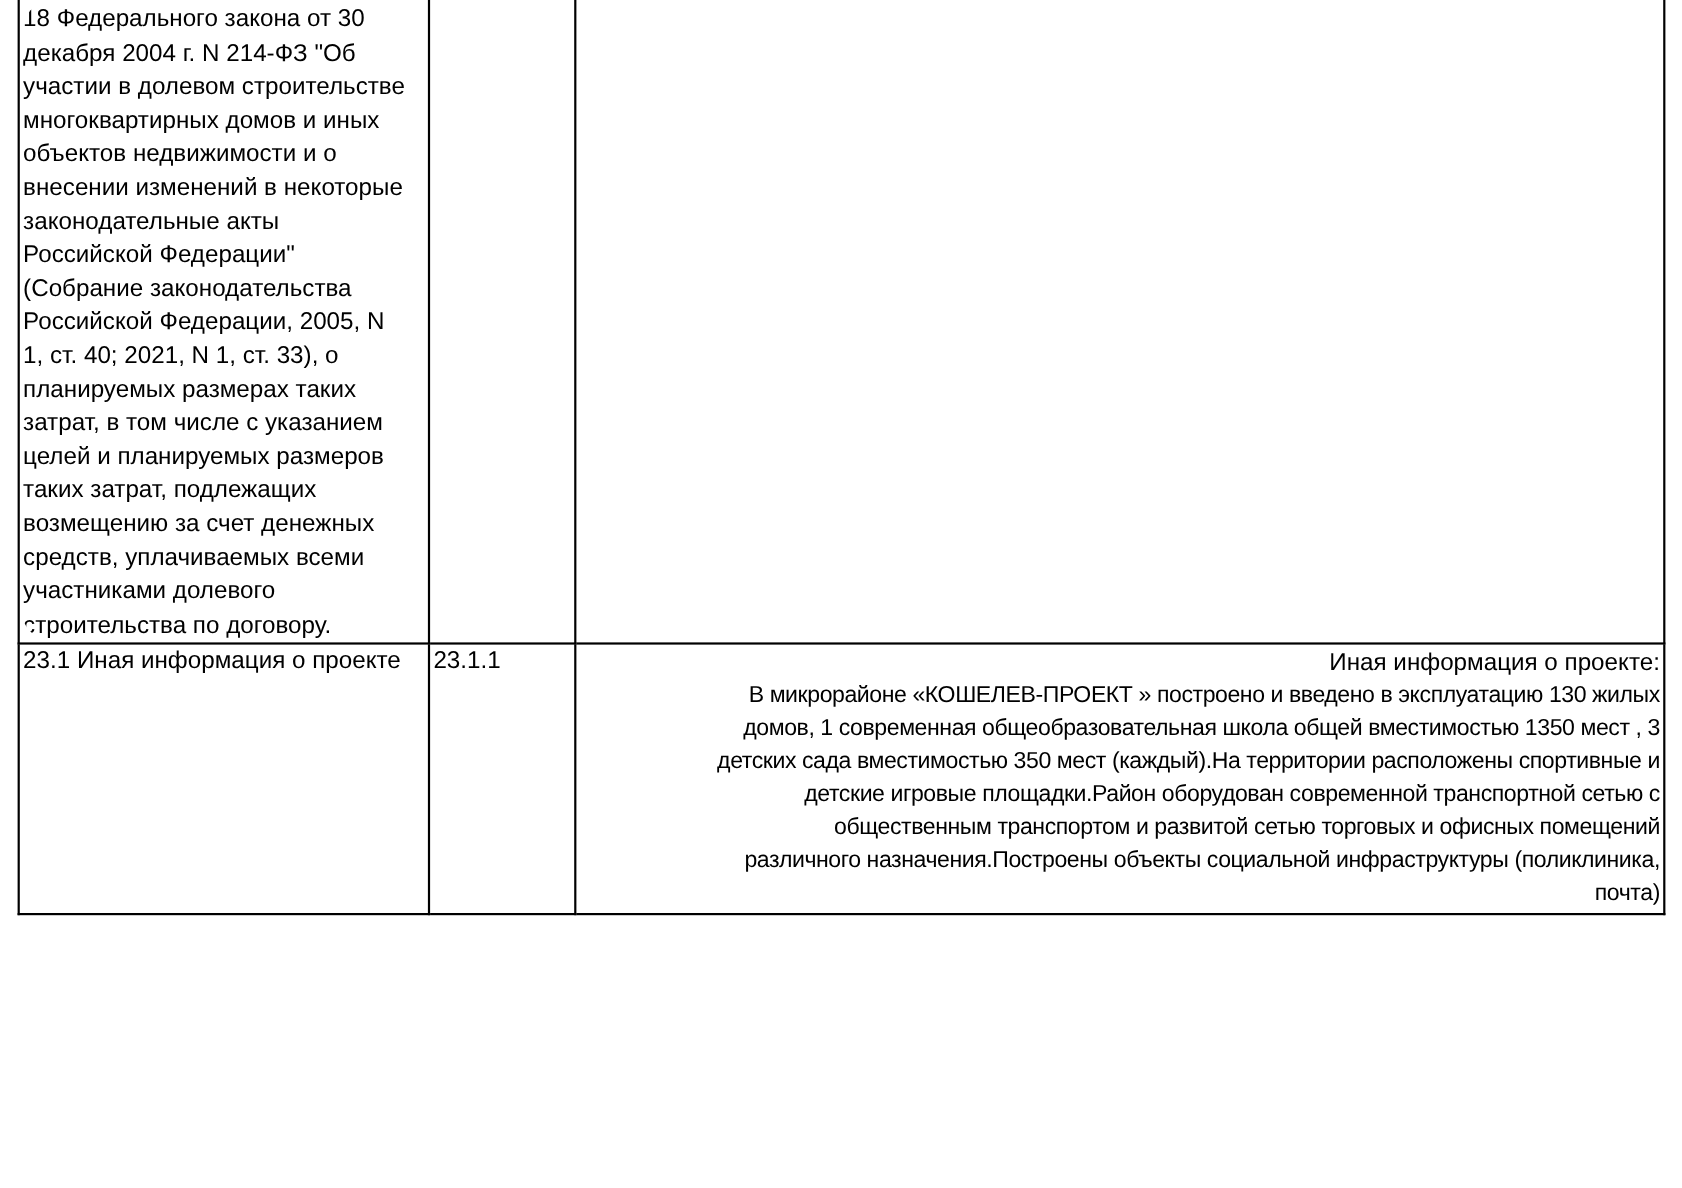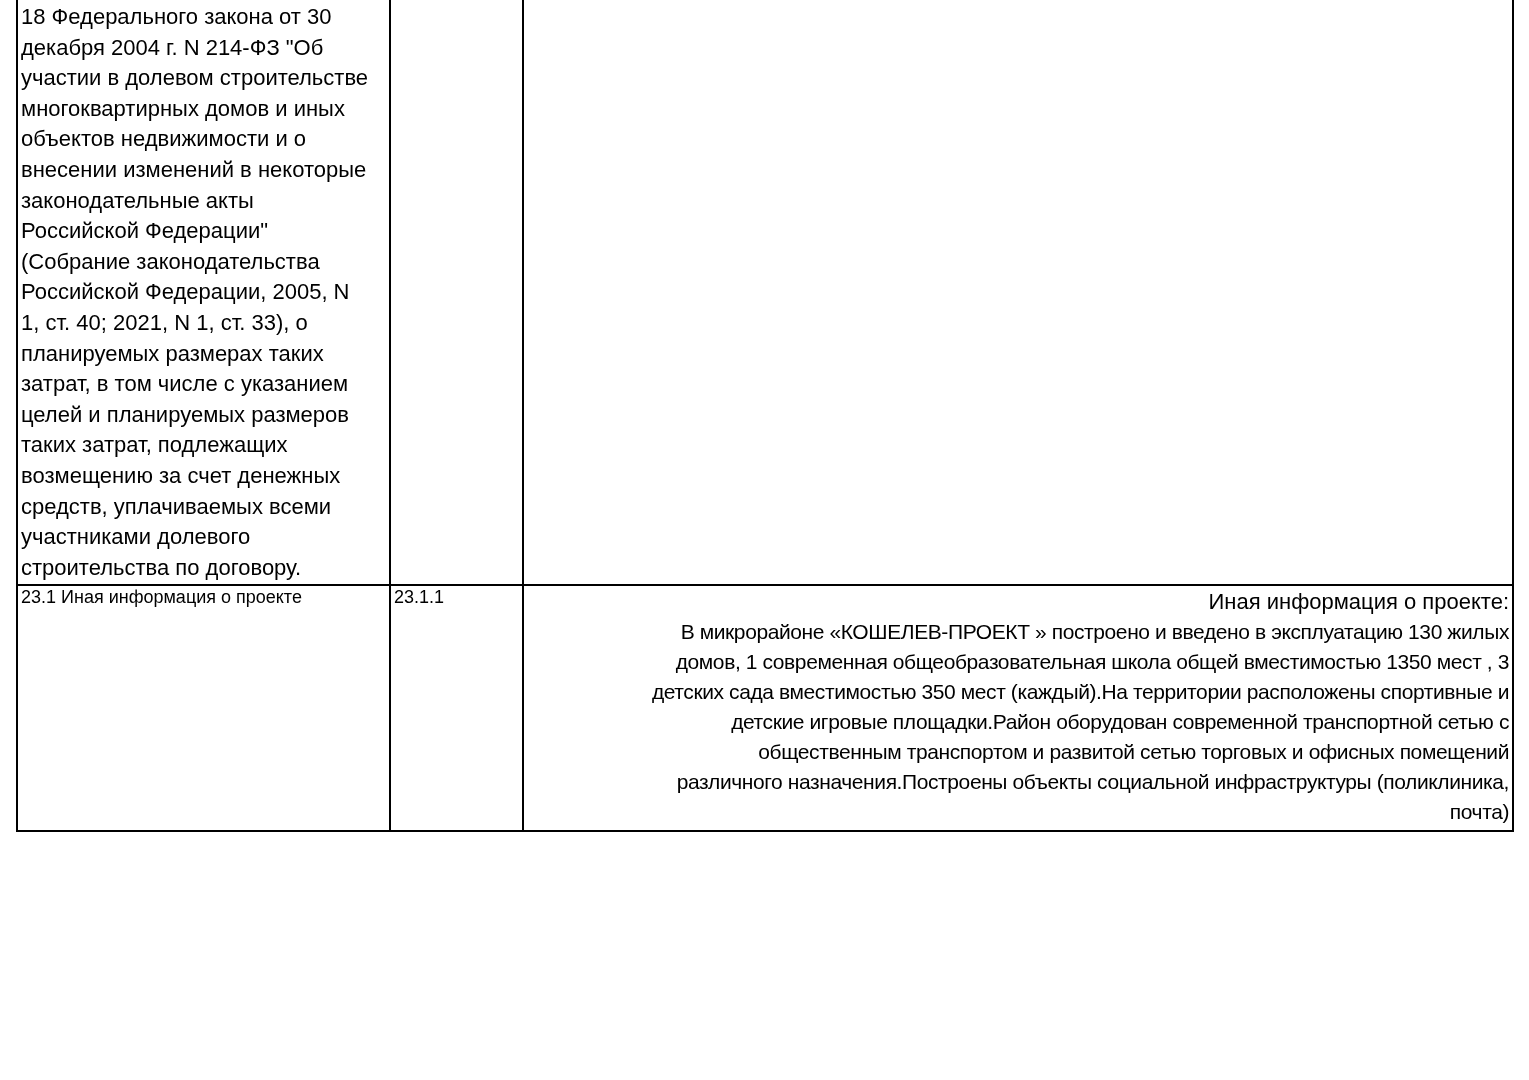--- a/index.html
+++ b/index.html
@@ -40,7 +40,7 @@
   col.c2 { width: 133px; }
   col.c3 { width: 990px; }
 
-  tr.row-continuation td { height: 581px; }
+  tr.row-continuation td { height: 581px; border-radius: 32px; }
   tr.row-section td { height: 33px; }
   tr.row-item td { height: 242px; }
 

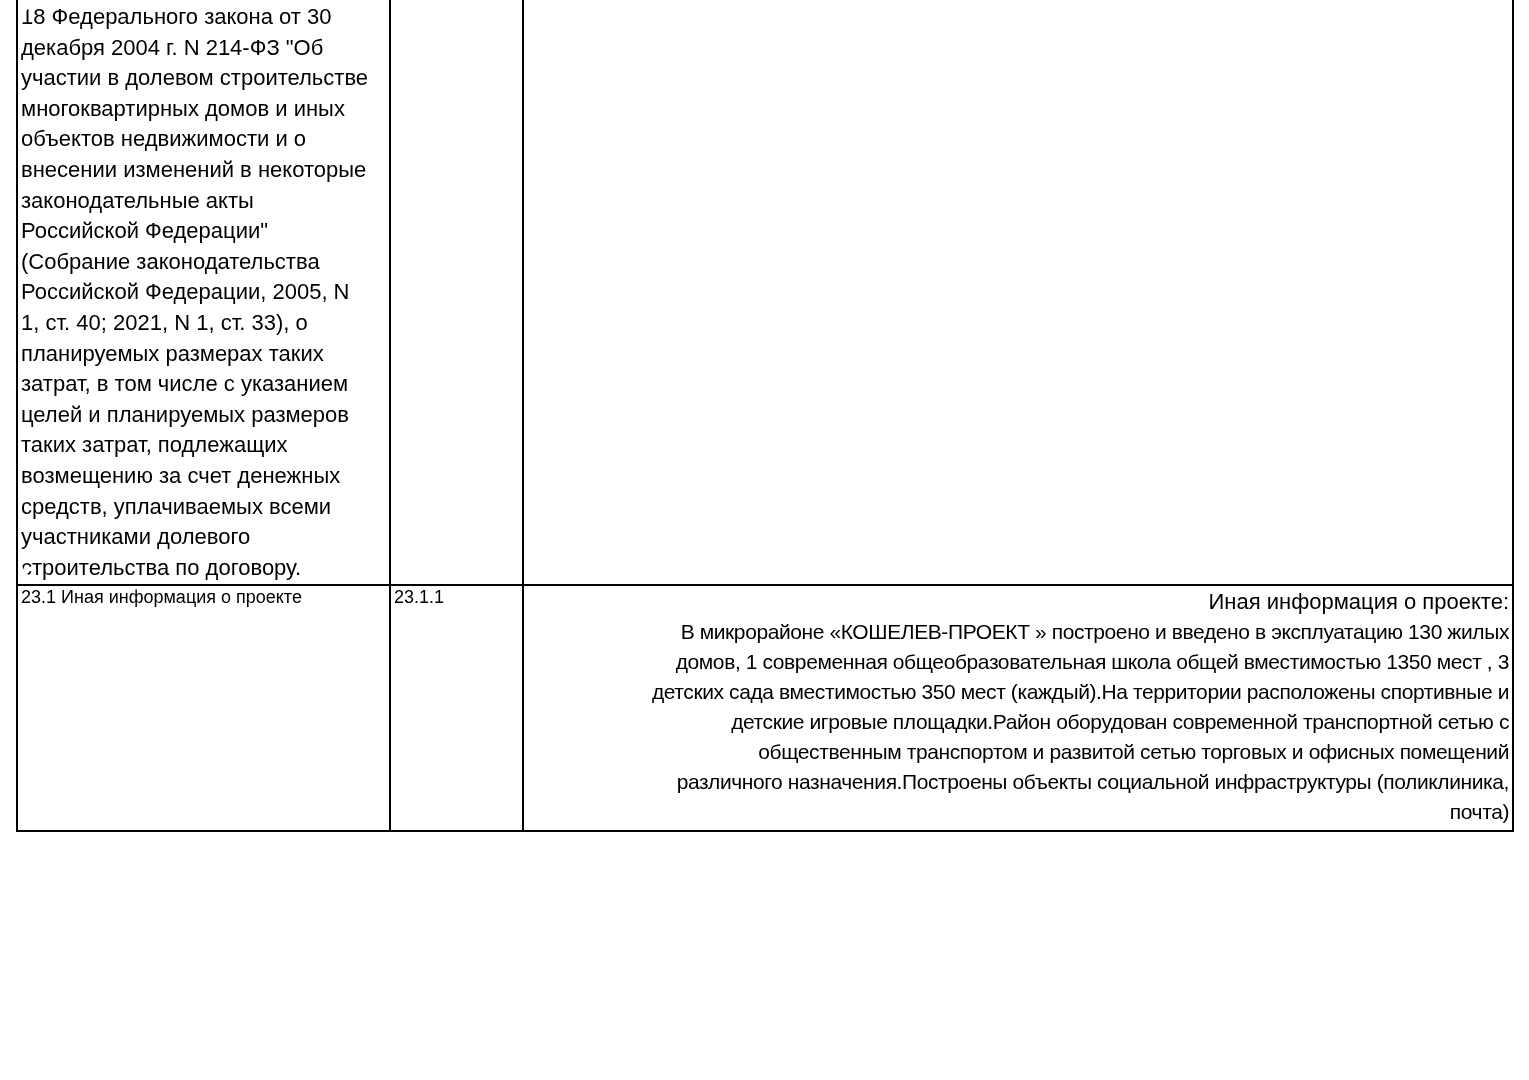--- a/index.html
+++ b/index.html
@@ -56,7 +56,7 @@
     padding-left: 4px;
   }
   td.item-label-cell, td.item-code-cell {
-    font-size: 18px;
+    font-size: 22px;
     vertical-align: middle;
   }
   td.value-cell {

